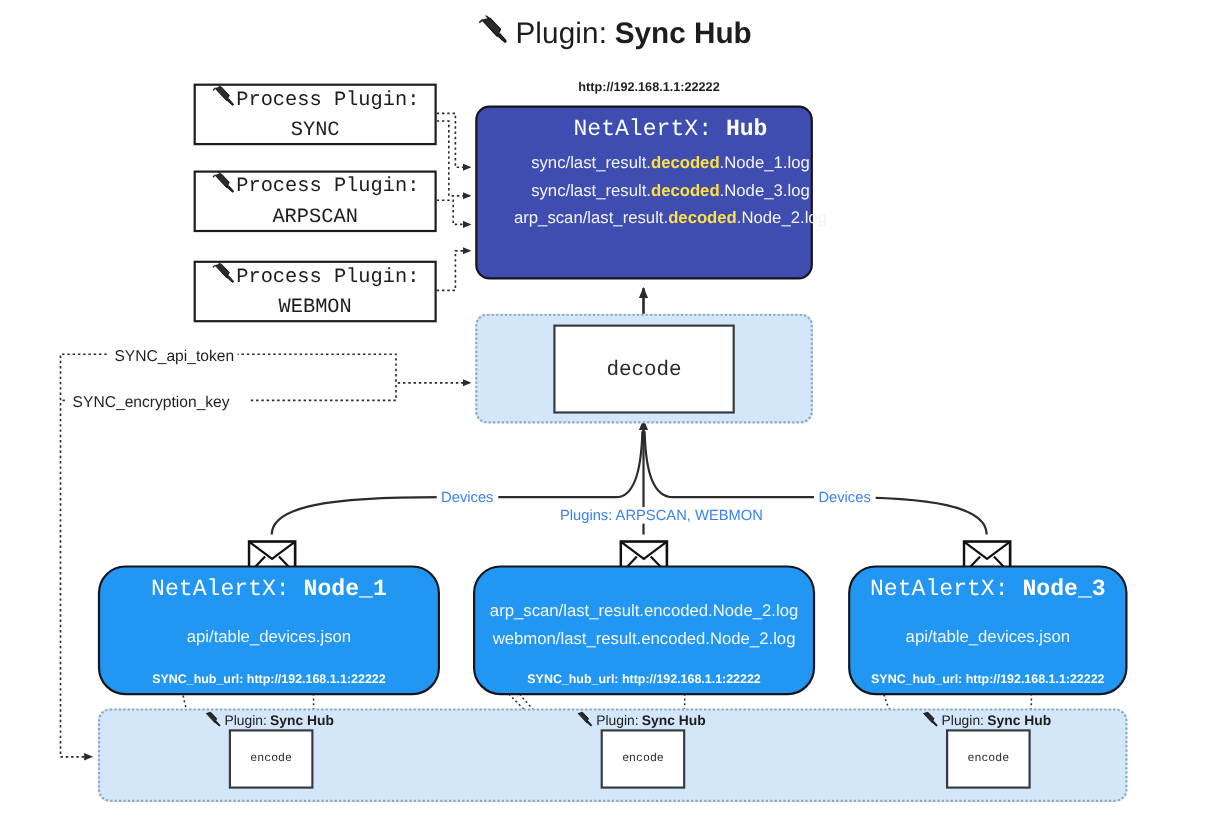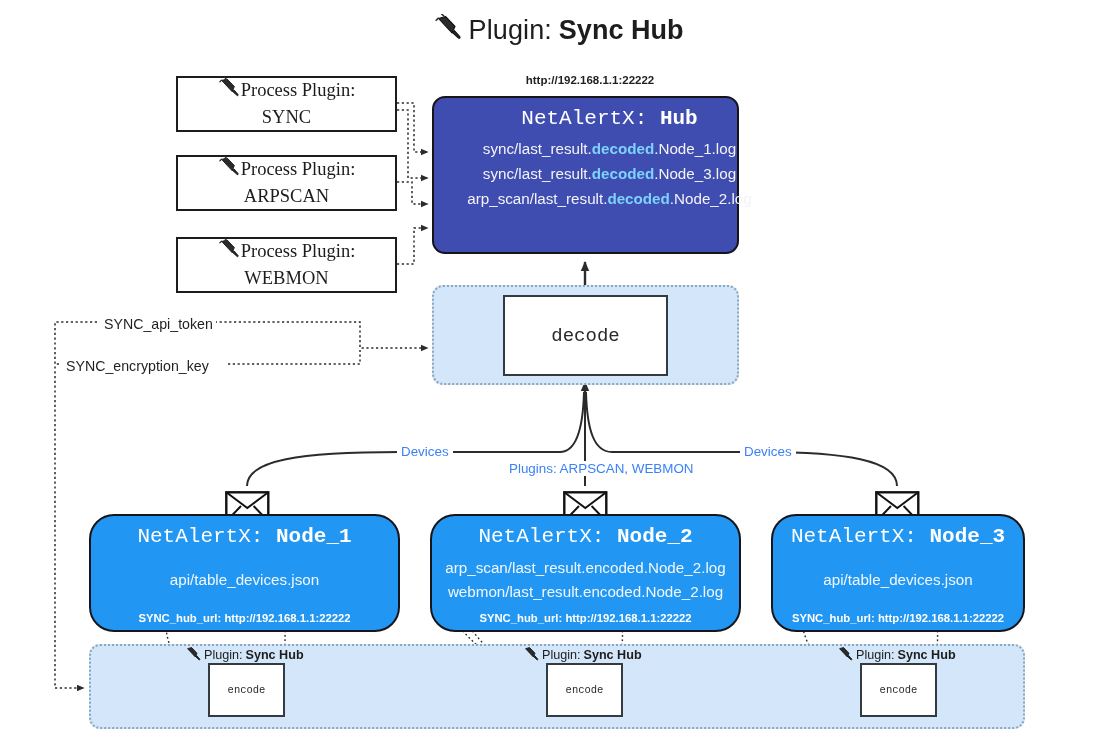--- a/index.html
+++ b/index.html
@@ -59,7 +59,7 @@
   .proc-box {
     background: #ffffff;
     border: 2.2px solid #1c1c1c;
-    font-family: Liberation Serif, serif;
+    font-family: Liberation Mono, monospace;
     font-size: 18.5px;
     color: #1c1c1c;
     display: flex;

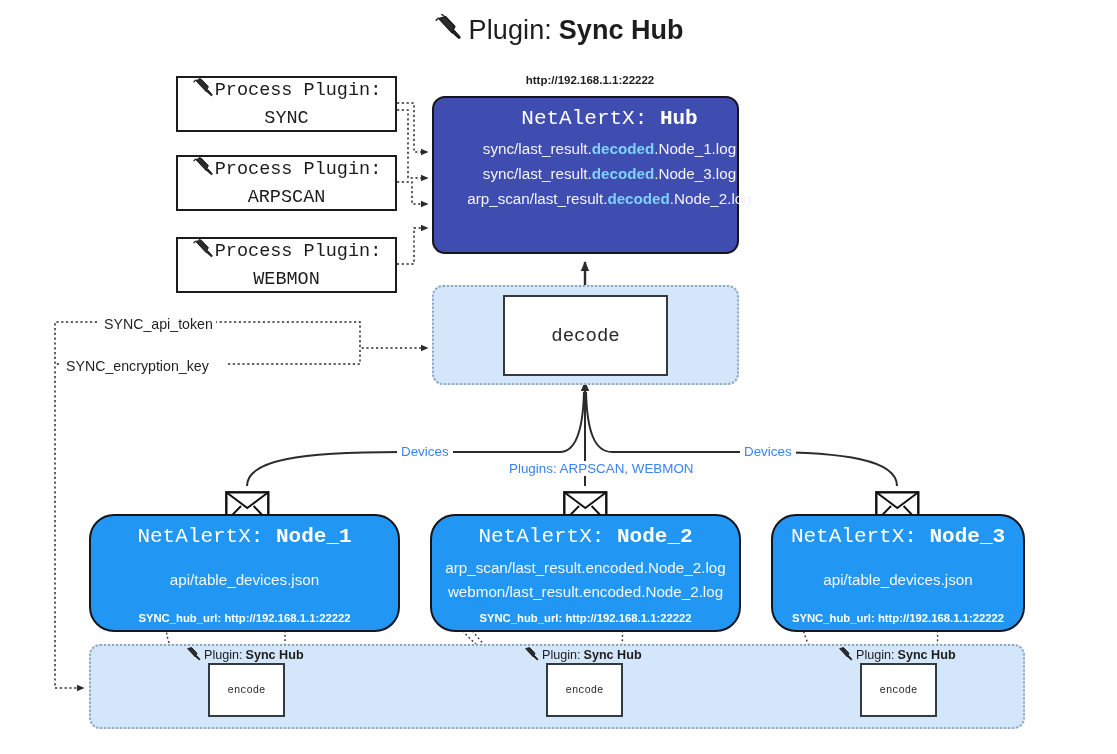--- a/index.html
+++ b/index.html
@@ -111,7 +111,7 @@
     white-space: nowrap;
     color: #f4f4f7;
   }
-  .hub-line b { font-weight: bold; color: #7dd3fc; }
+  .hub-line b { font-weight: bold; color: #fde047; }
 
   
   #decode-container {

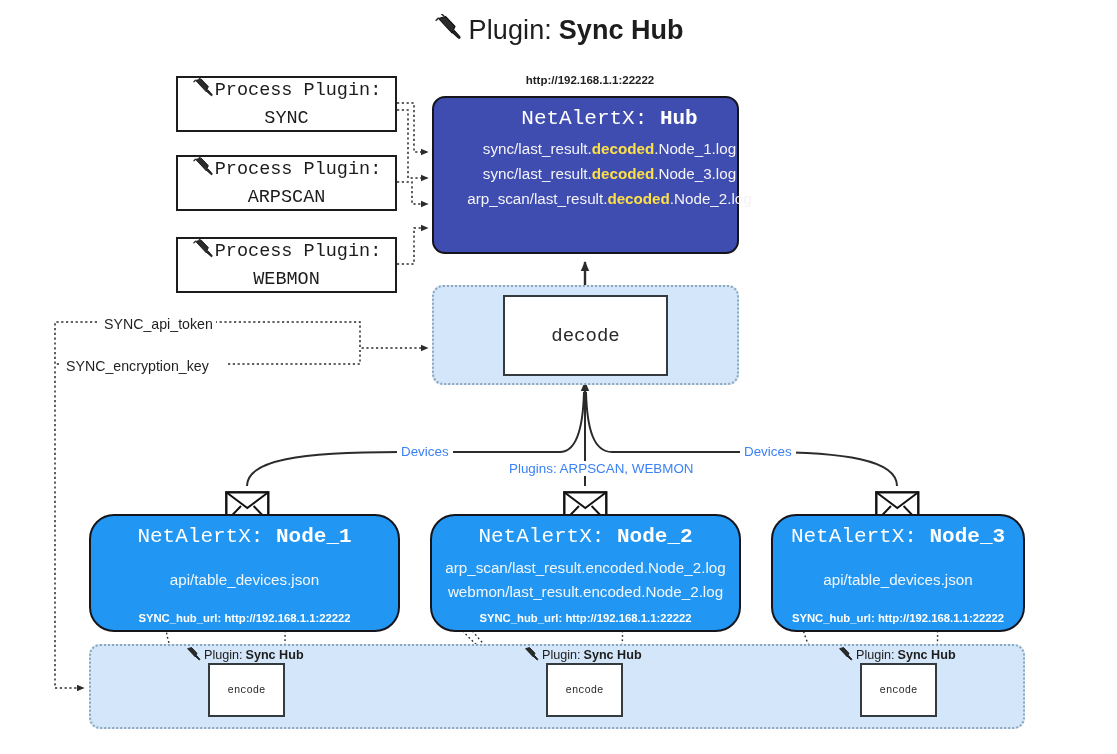--- a/index.html
+++ b/index.html
@@ -423,9 +423,6 @@
   </div>
 
   <div class="node node-box" id="node2">
-    <div class="n-title">
-      <span>NetAlertX: </span><b>Node_2</b>
-    </div>
     <div class="n-lines">
       <div class="n-line">arp_scan/last_result.encoded.Node_2.log</div>
       <div class="n-line">webmon/last_result.encoded.Node_2.log</div>

